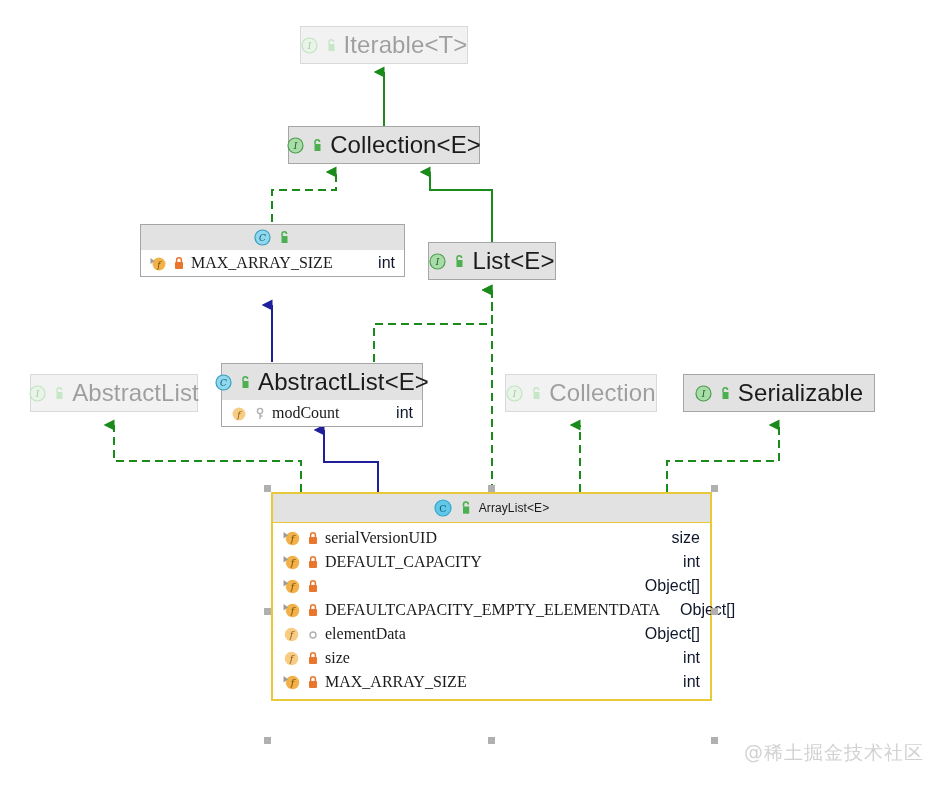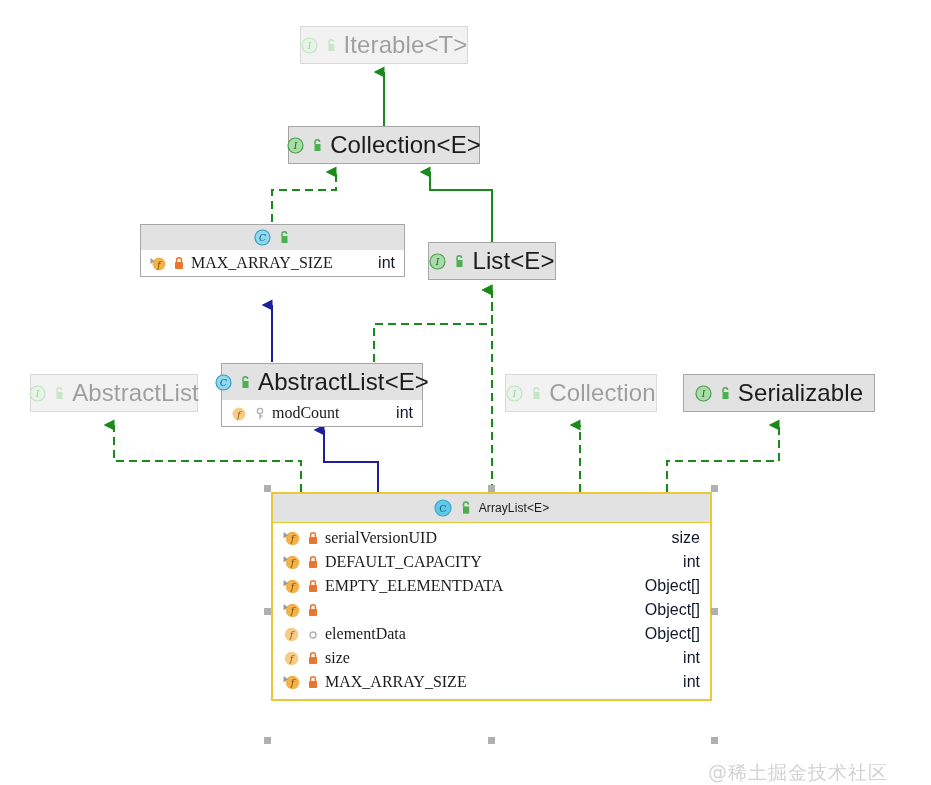--- a/index.html
+++ b/index.html
@@ -380,7 +380,6 @@
               <path d="M3.6,6 V4.2 a2.4,2.4 0 0 1 4.8,0 V6" fill="none" stroke="#e8762c" stroke-width="1.5"></path>
             </svg>
         </span>
-        <span class="mname">EMPTY_ELEMENTDATA</span>
         <span class="spacer"></span>
         <span class="mtype">Object[]</span>
       </div>

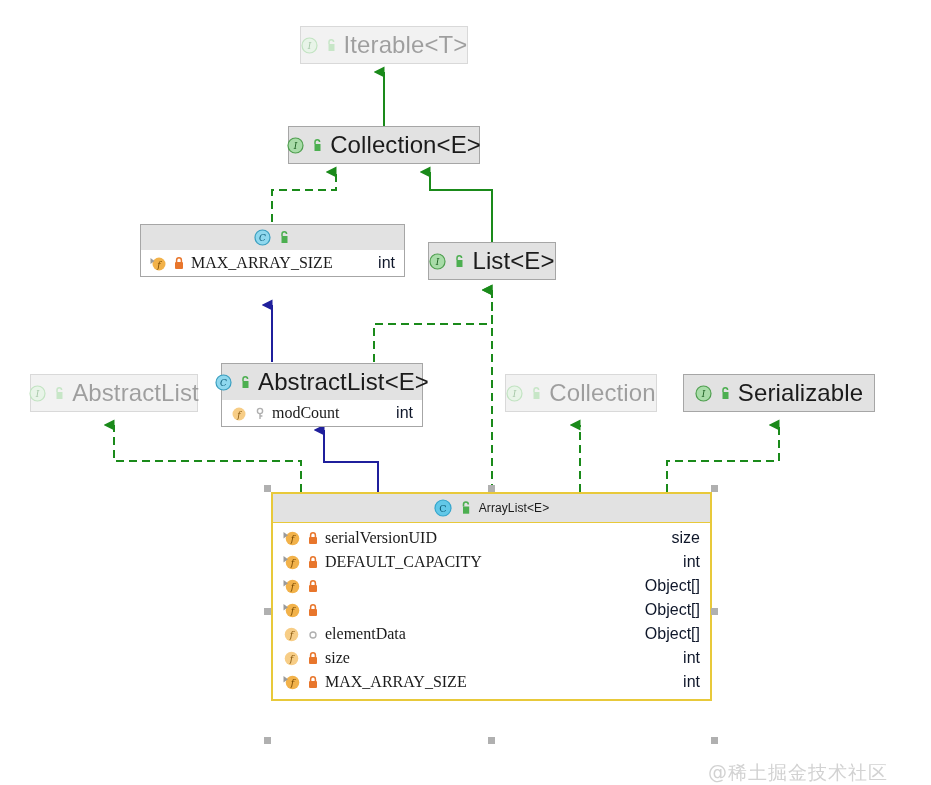--- a/index.html
+++ b/index.html
@@ -398,6 +398,7 @@
               <path d="M3.6,6 V4.2 a2.4,2.4 0 0 1 4.8,0 V6" fill="none" stroke="#e8762c" stroke-width="1.5"></path>
             </svg>
         </span>
+        <span class="mname">DEFAULTCAPACITY_EMPTY_ELEMENTDATA</span>
         <span class="spacer"></span>
         <span class="mtype">Object[]</span>
       </div>

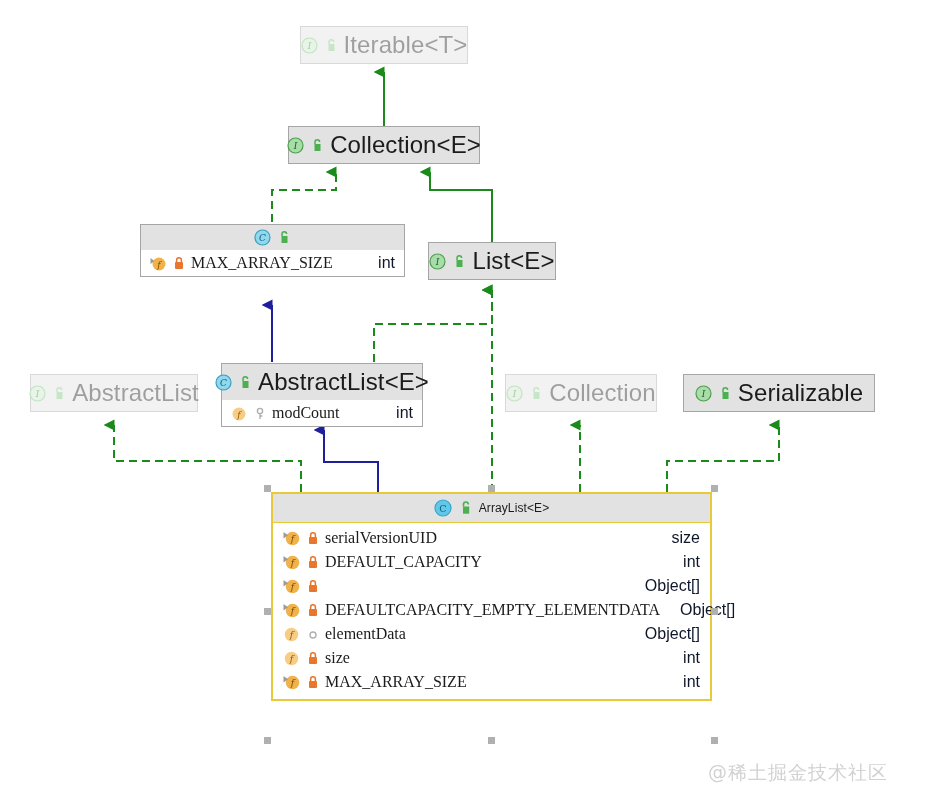--- a/index.html
+++ b/index.html
@@ -469,7 +469,7 @@
   <div class="handle" style="left:488px; top:737px;"></div>
   <div class="handle" style="left:711px; top:737px;"></div>
 
-  <div class="watermark" style="left:708px; top:740px;margin-top:20px;">@稀土掘金技术社区</div>
+  <div class="watermark" style="left:744px; top:740px;">@稀土掘金技术社区</div>
 
 </div>
 

